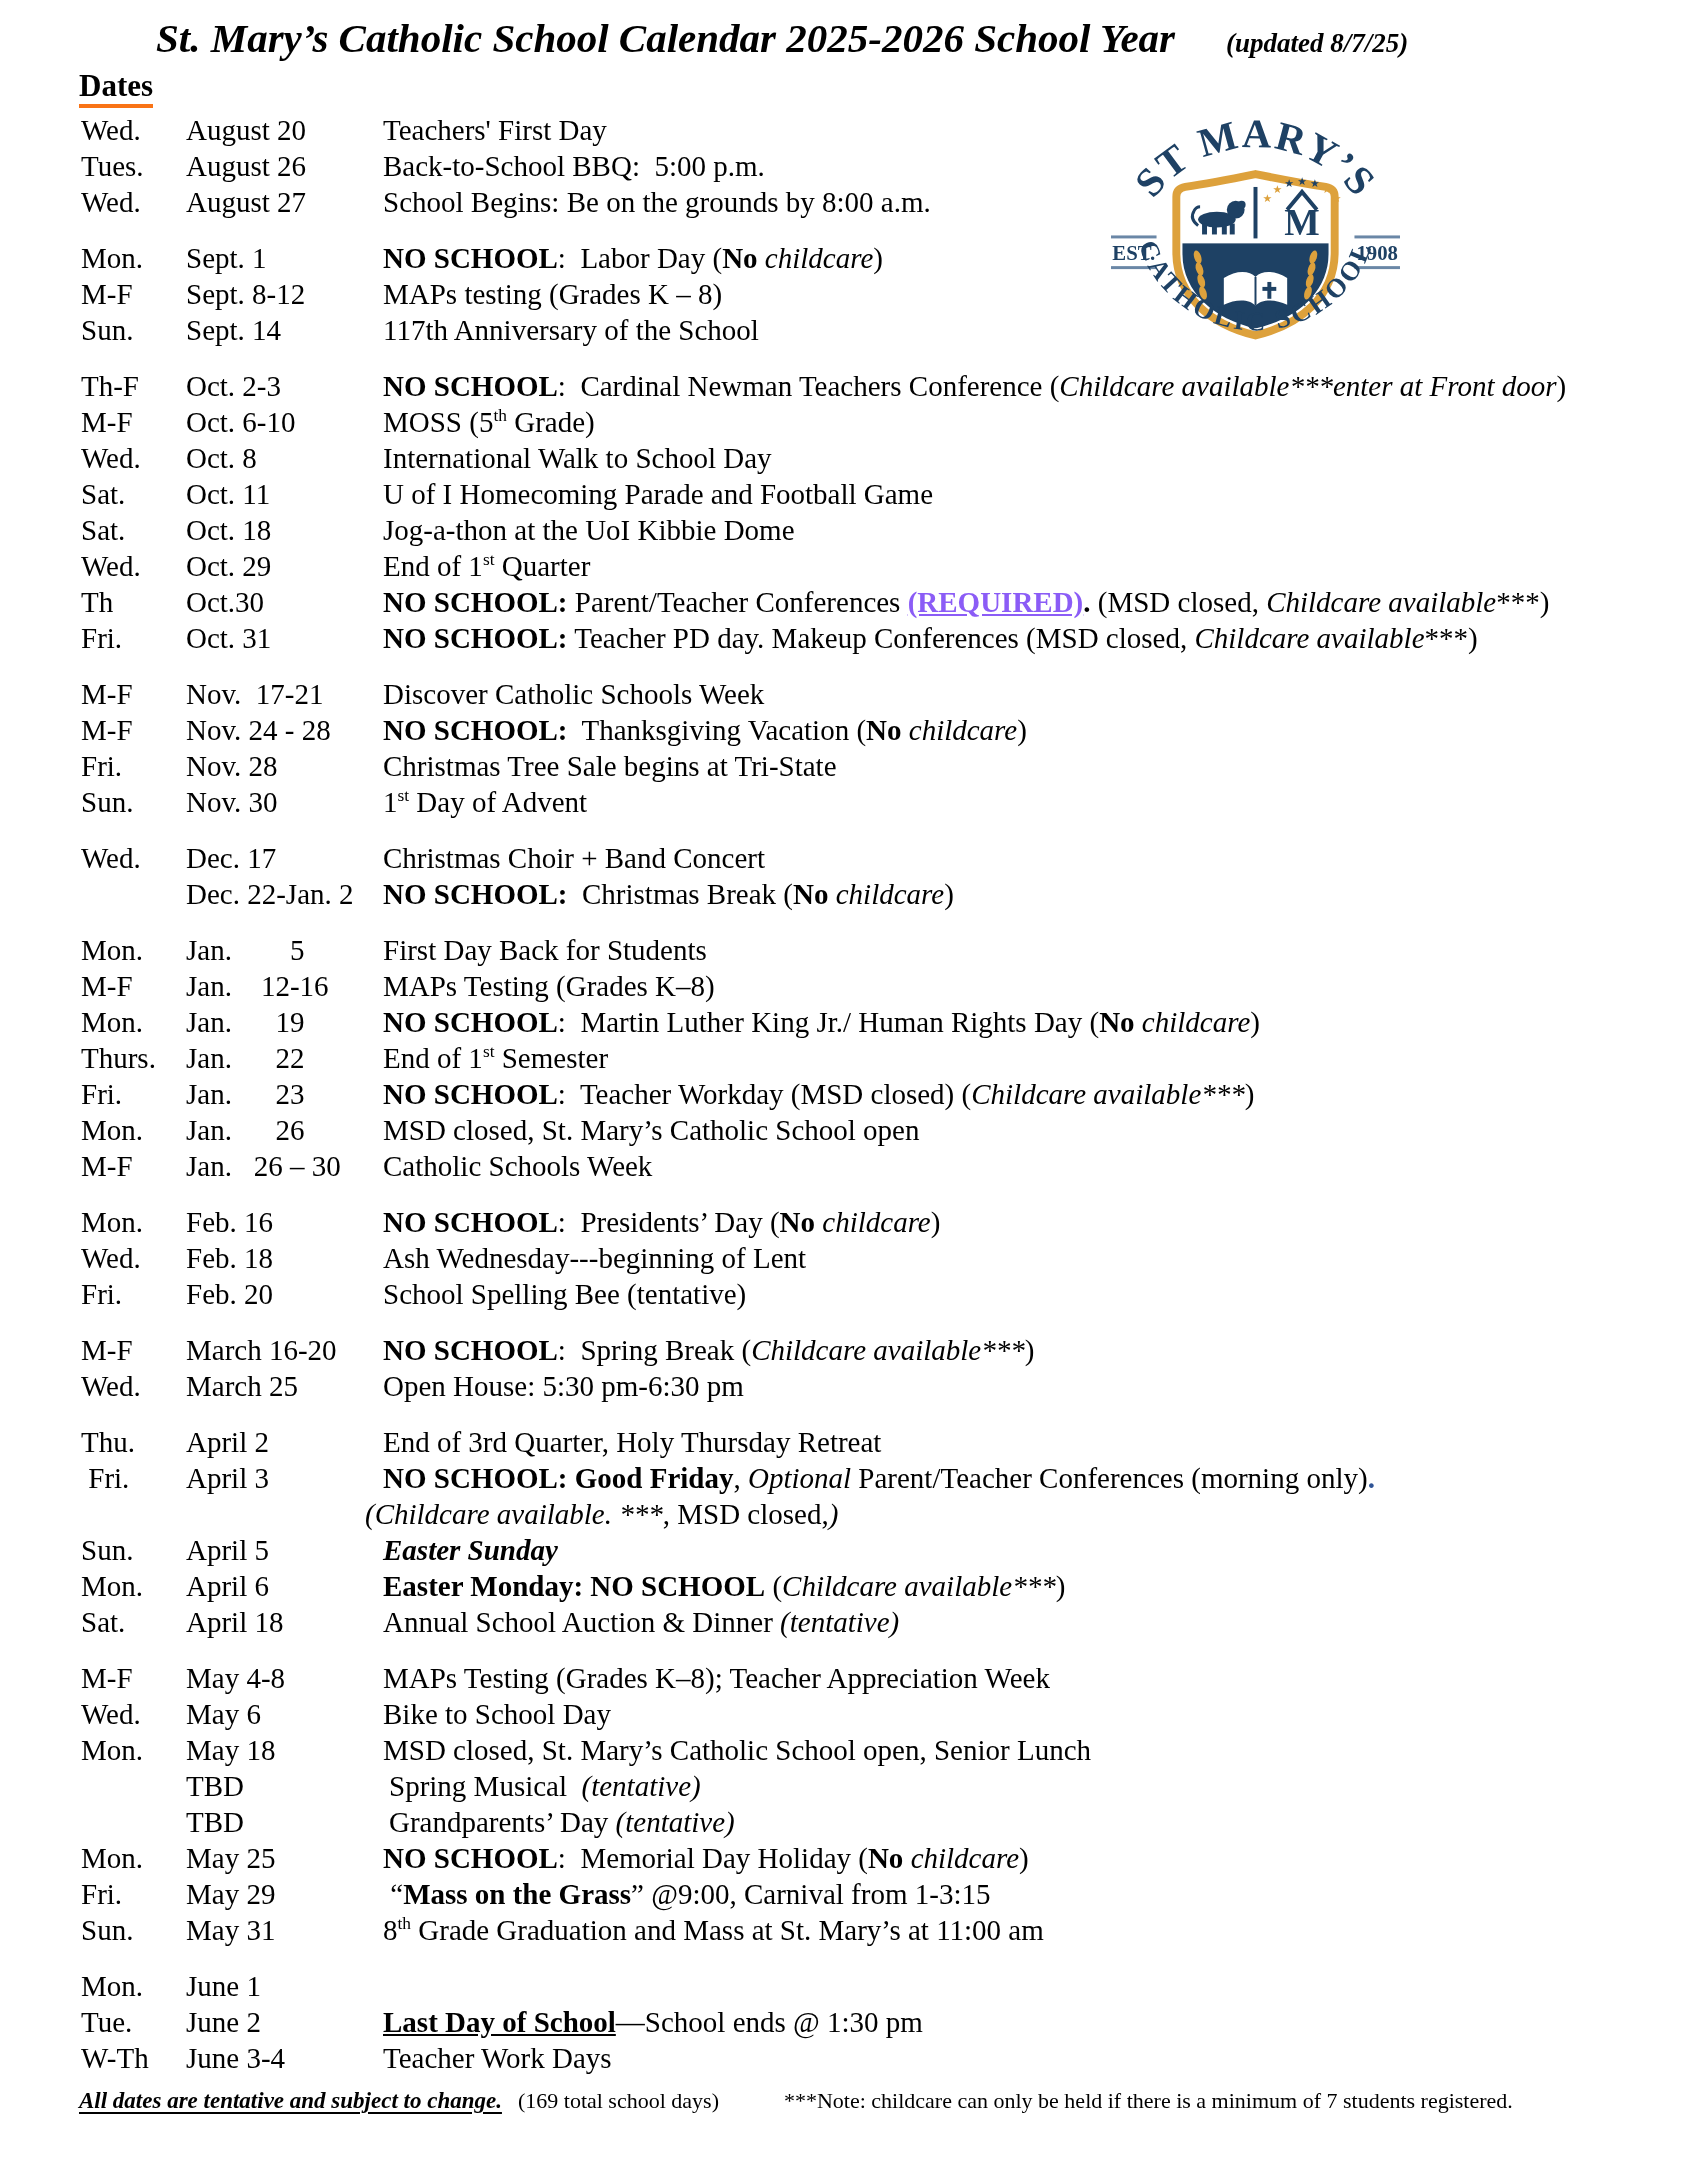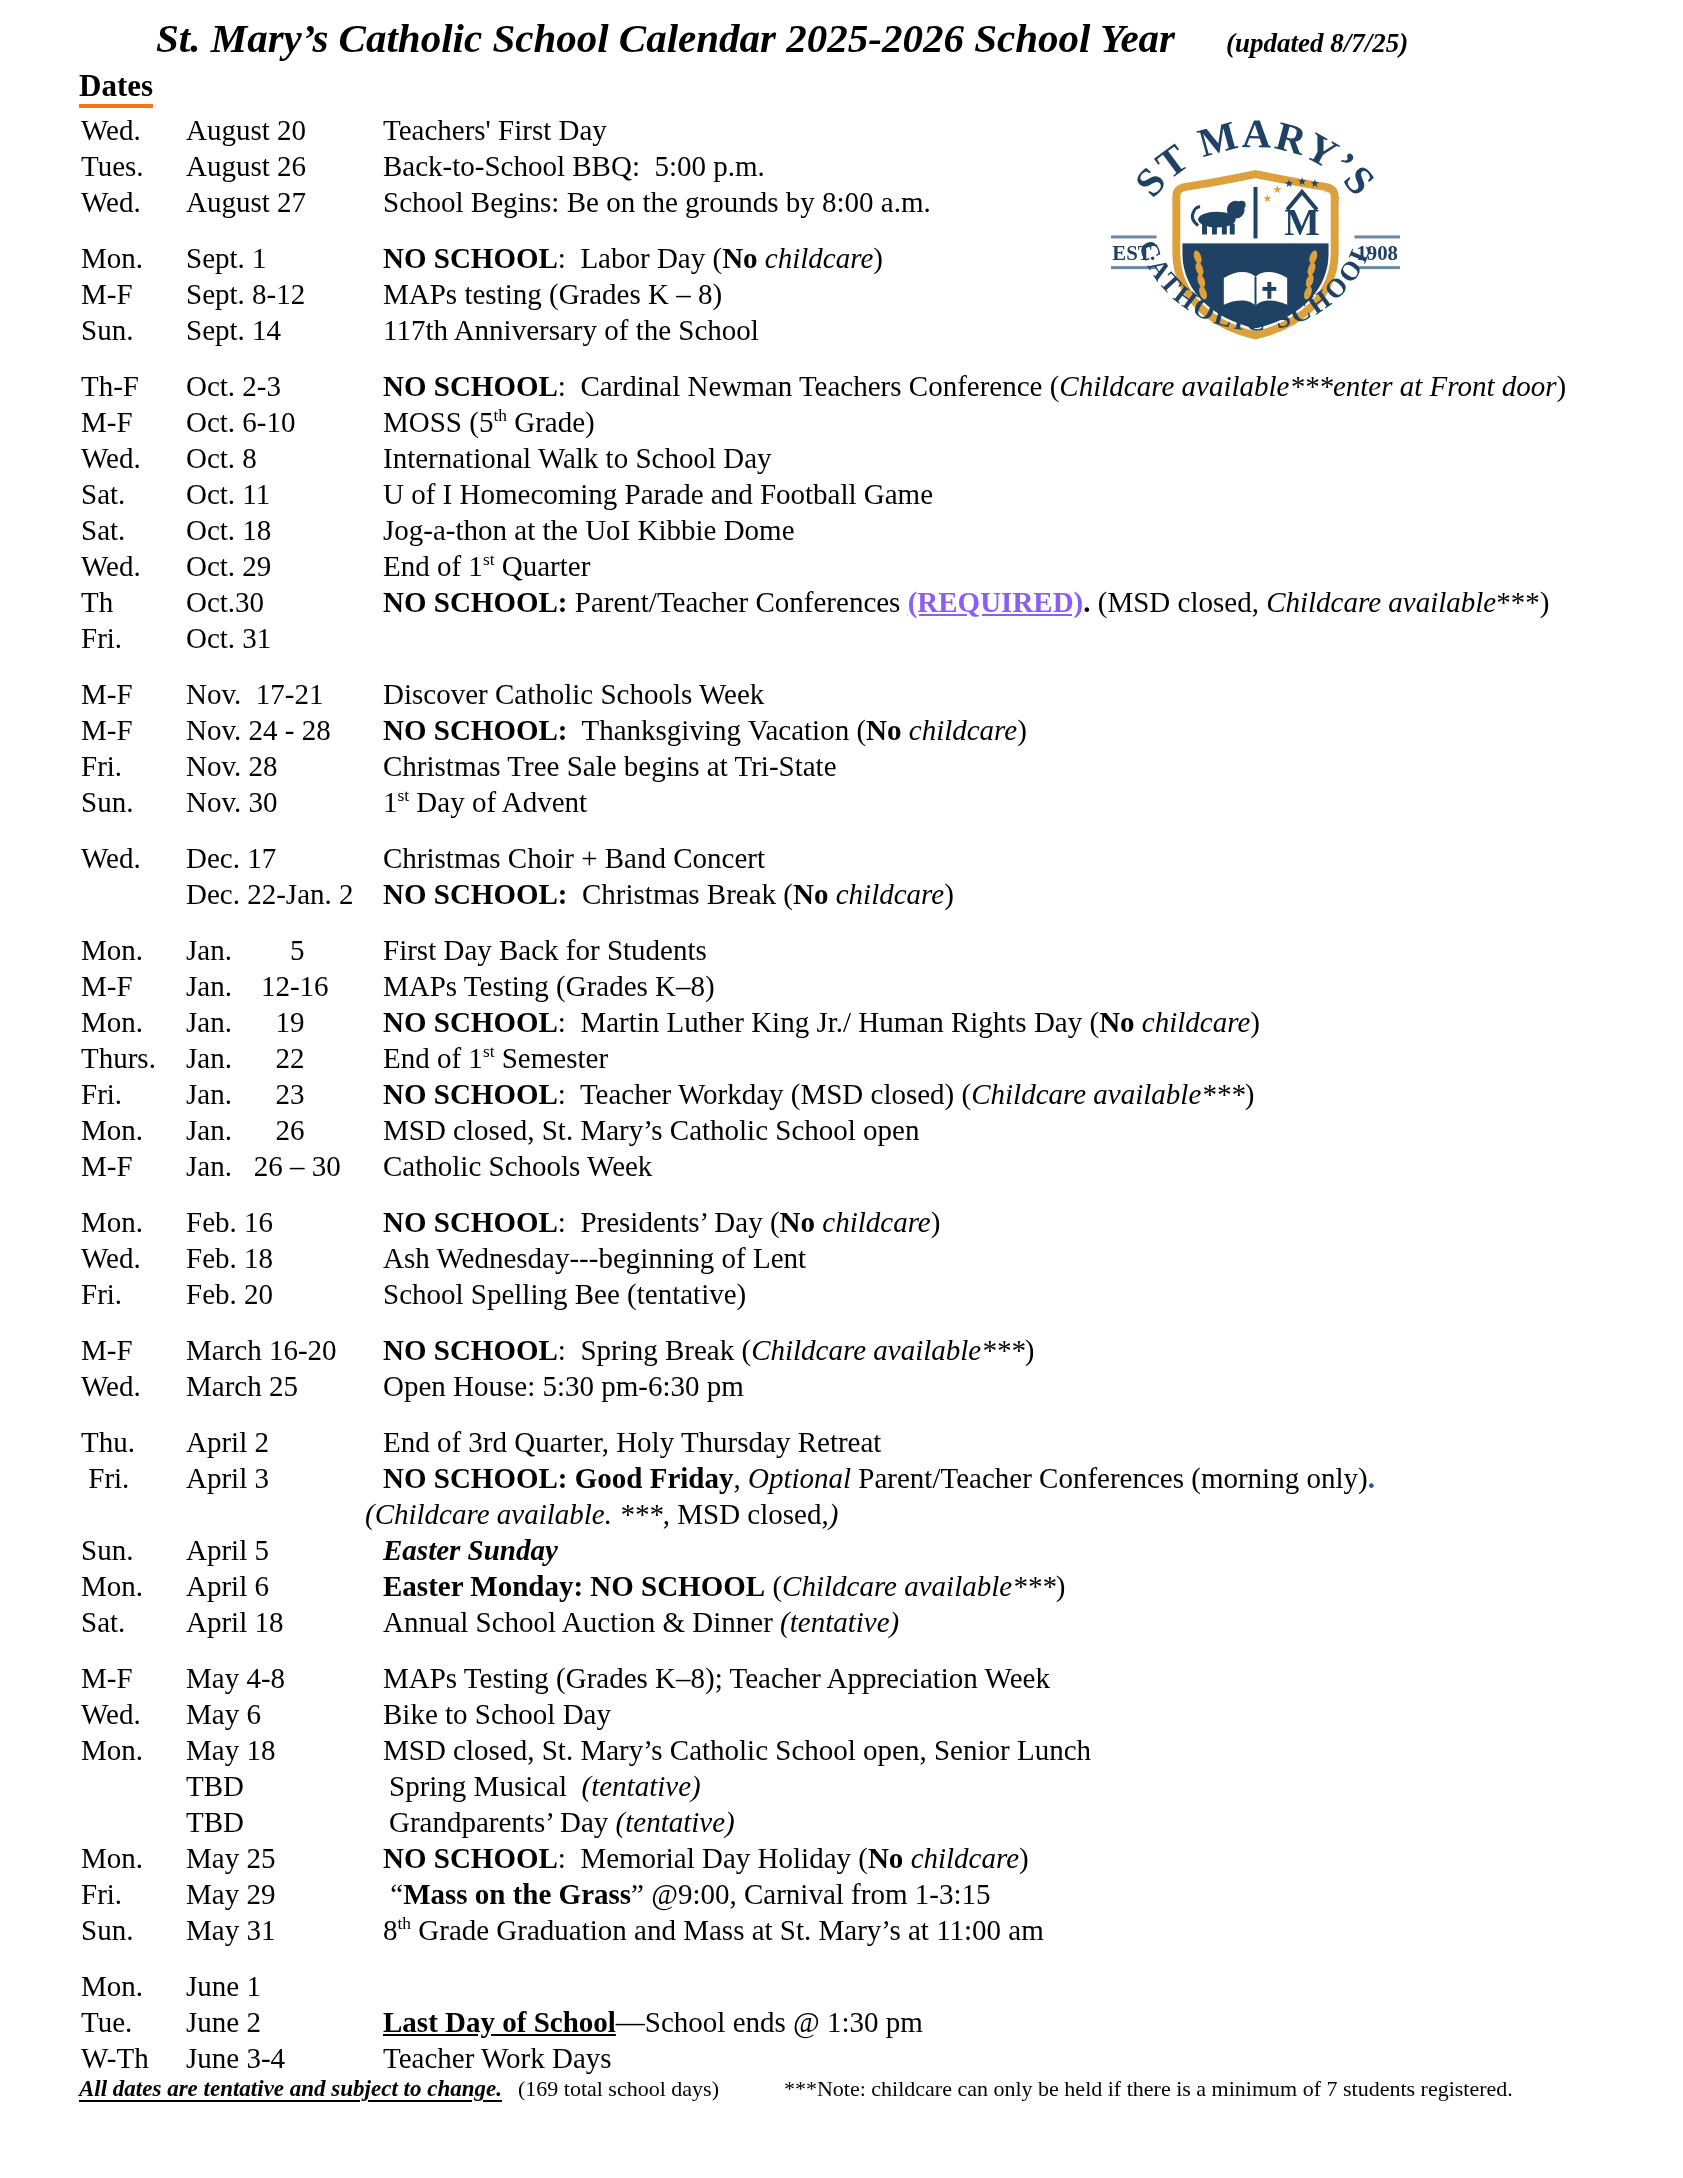--- a/index.html
+++ b/index.html
@@ -121,6 +121,7 @@
       <div class="row">
         <span class="c-day">Fri.</span>
         <span class="c-date">Oct. 31</span>
+        <span class="c-desc"><span class="b">NO SCHOOL:</span><span> Teacher PD day. Makeup Conferences (MSD closed, </span><span class="i">Childcare available</span><span>***)</span></span>
       </div>
     </div>
     <div class="group">

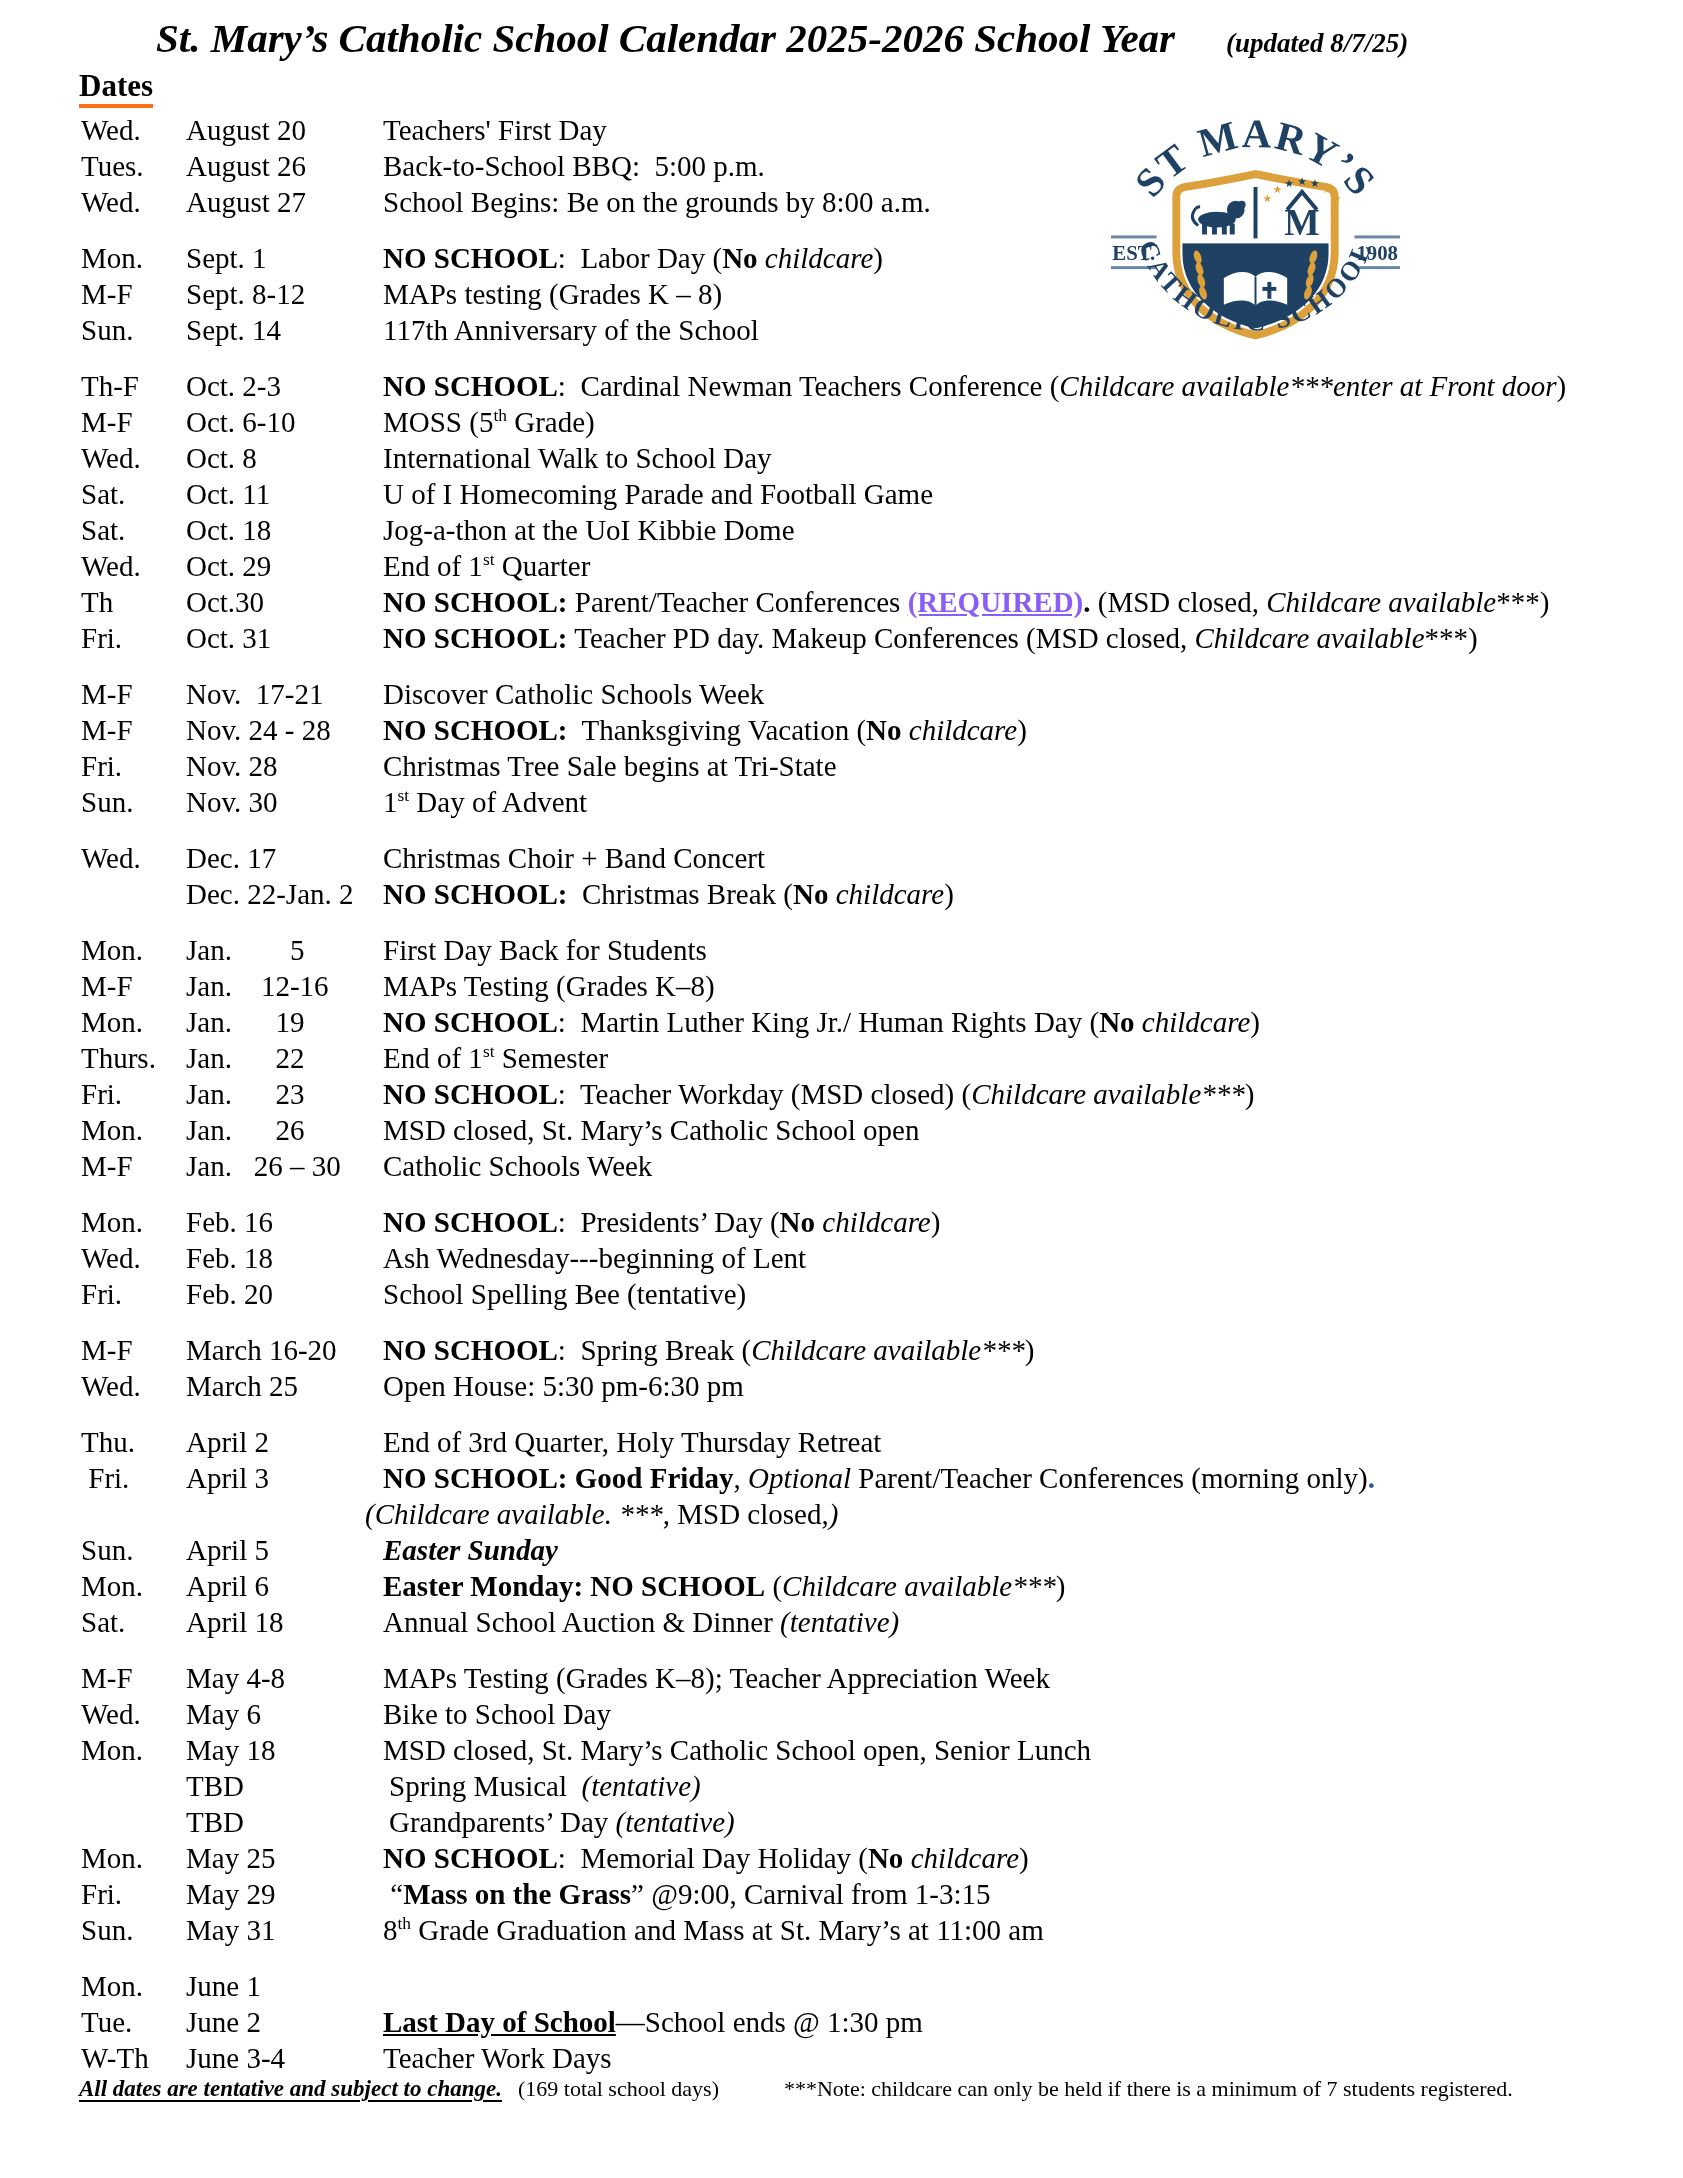--- a/index.html
+++ b/index.html
@@ -28,7 +28,7 @@
   .du { text-decoration-thickness:2px; text-underline-offset:4px; align-self:flex-start; flex:0 0 auto; margin-right:145px; }
   .sup { font-size:60%; vertical-align:super; line-height:0; }
 
-  .footer { padding-left:79px; display:flex; align-items:flex-end; }
+  .footer { margin-top:12px; padding-left:79px; display:flex; align-items:flex-end; }
   .f-tent { font-size:23px; font-weight:bold; font-style:italic; text-decoration:underline; text-decoration-thickness:2px; text-underline-offset:4px; }
   .f-days { font-size:22px; margin-left:16px; }
   .f-note { font-size:22px; margin-left:65px; }

